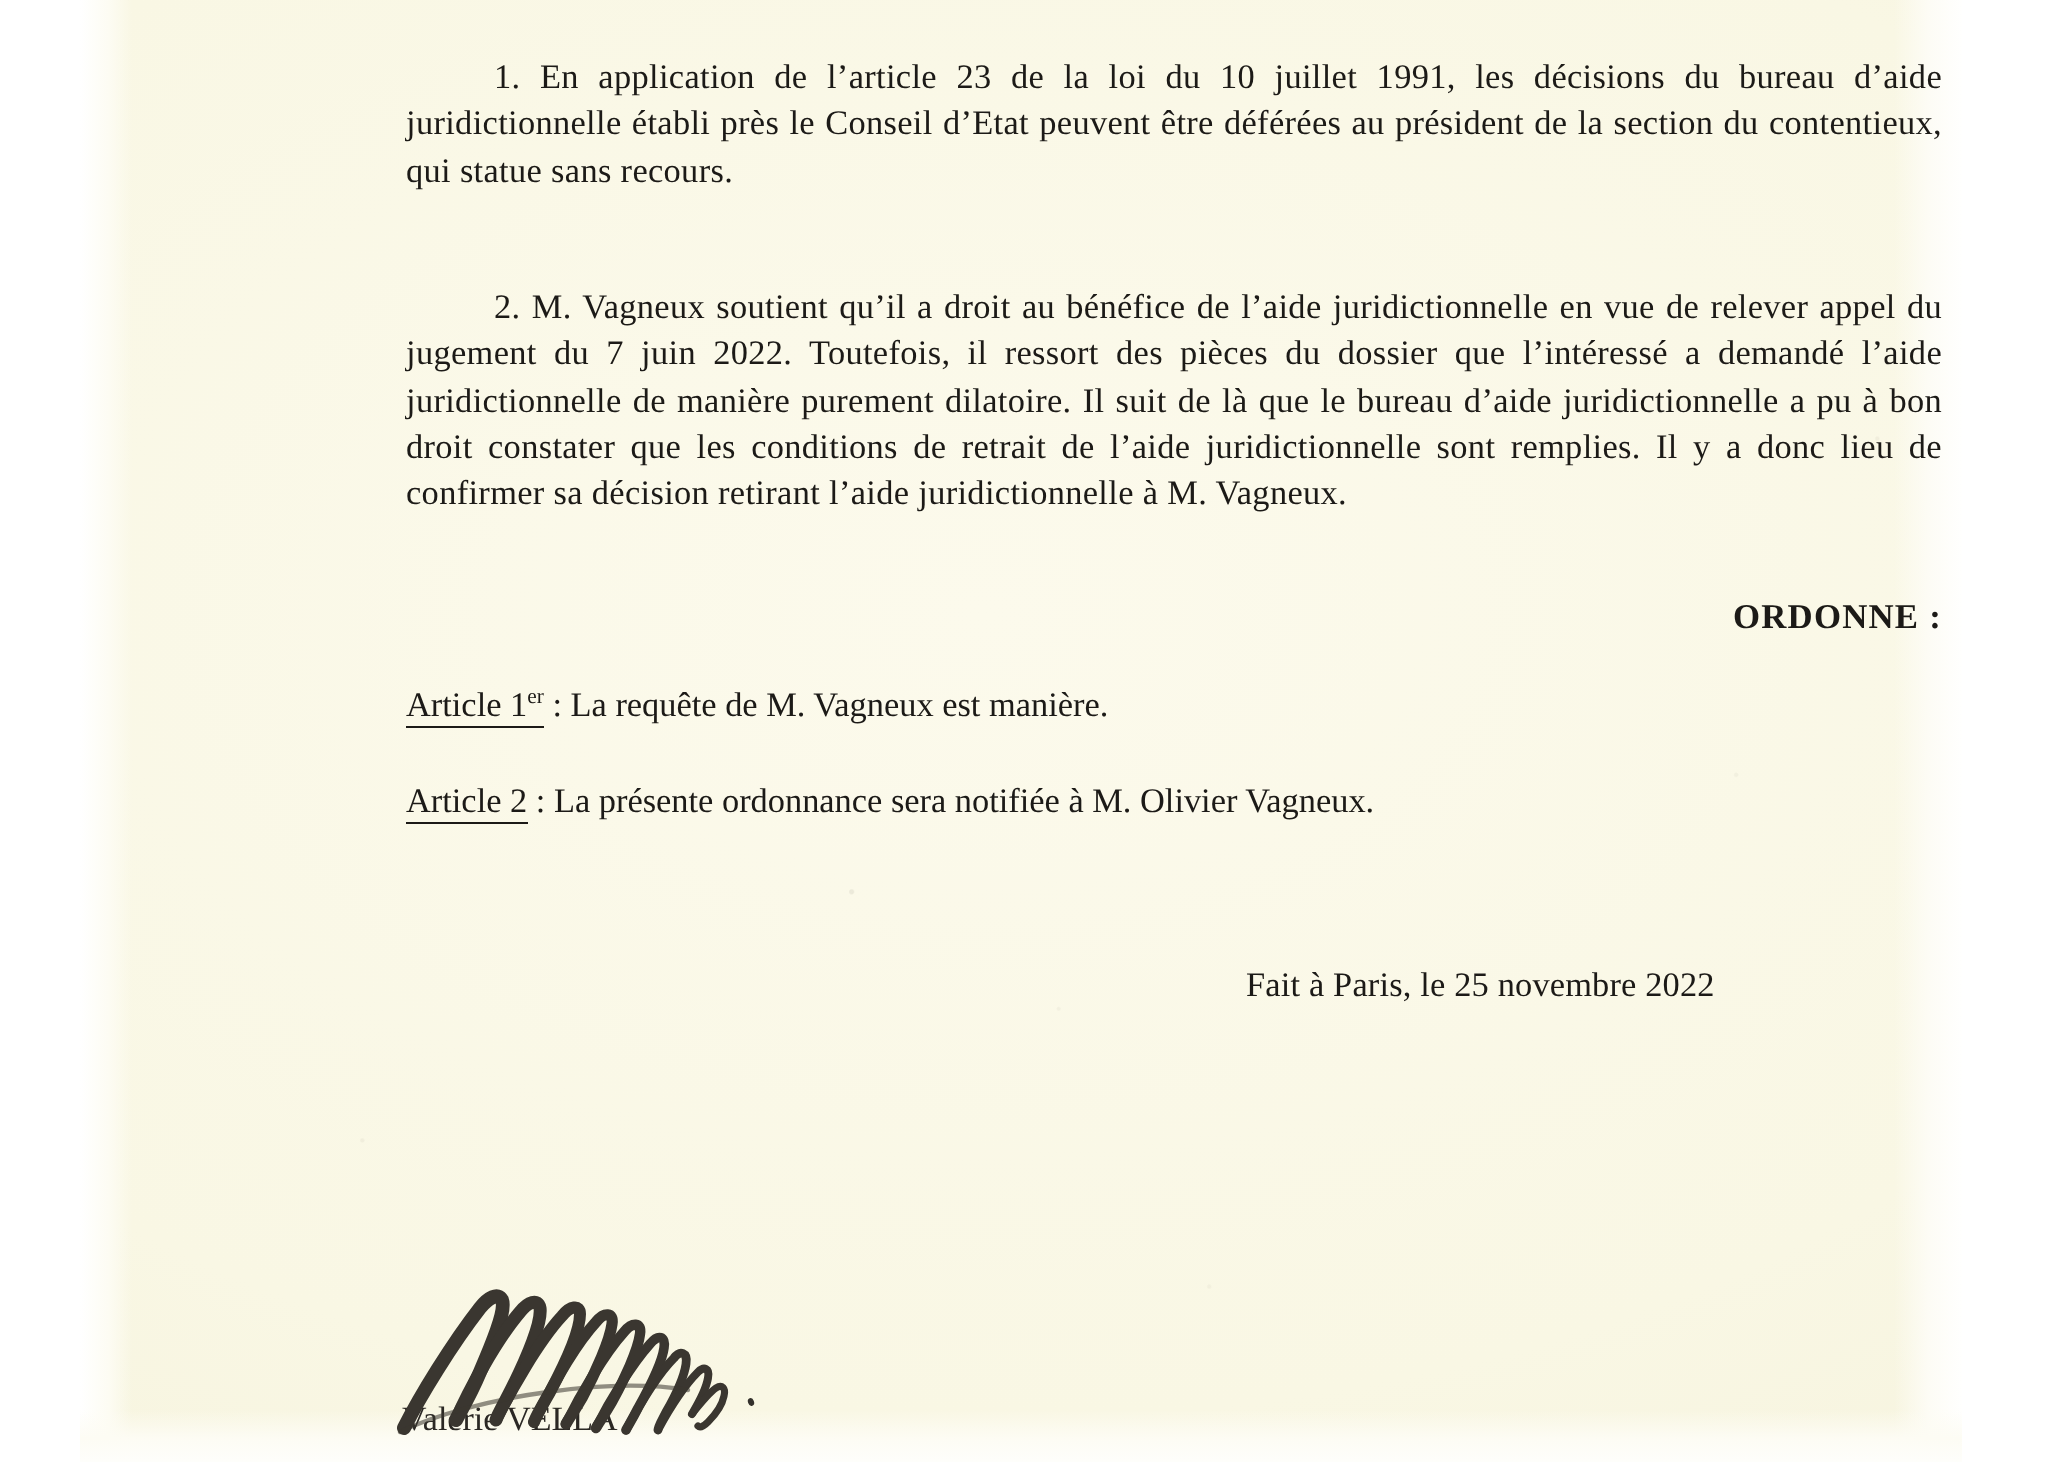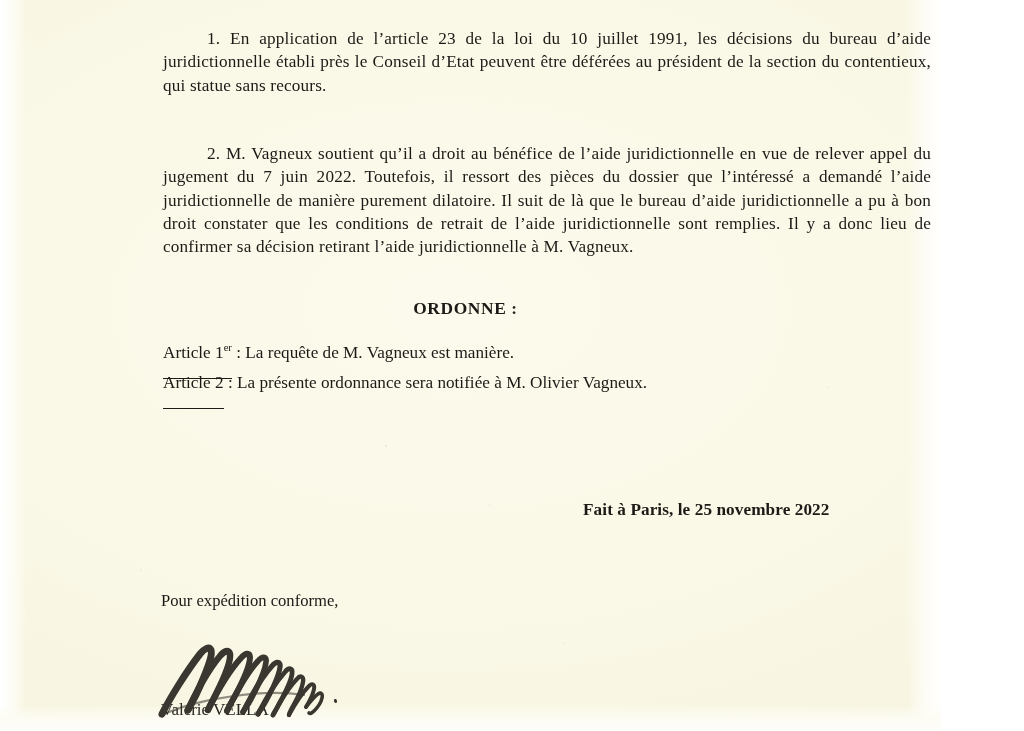--- a/index.html
+++ b/index.html
@@ -15,6 +15,7 @@
     background: #fbf9e9;
     font-family: "Liberation Serif", "DejaVu Serif", serif;
     color: #1c1a17;
+    margin-left: 40px;
     -webkit-font-smoothing: antialiased;
   }
   

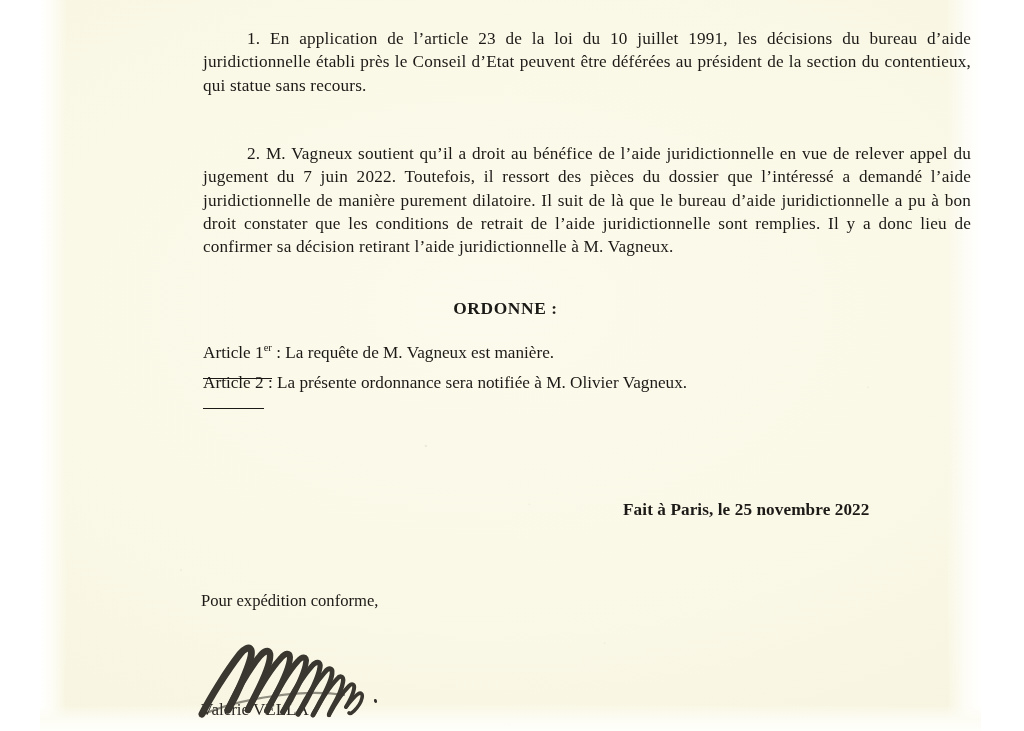--- a/index.html
+++ b/index.html
@@ -84,7 +84,7 @@
     left: 0;
     right: 0;
     top: 298px;
-    text-align: center;
+    text-align: right;
     font-weight: bold;
     font-size: 17.4px;
     letter-spacing: .035em;

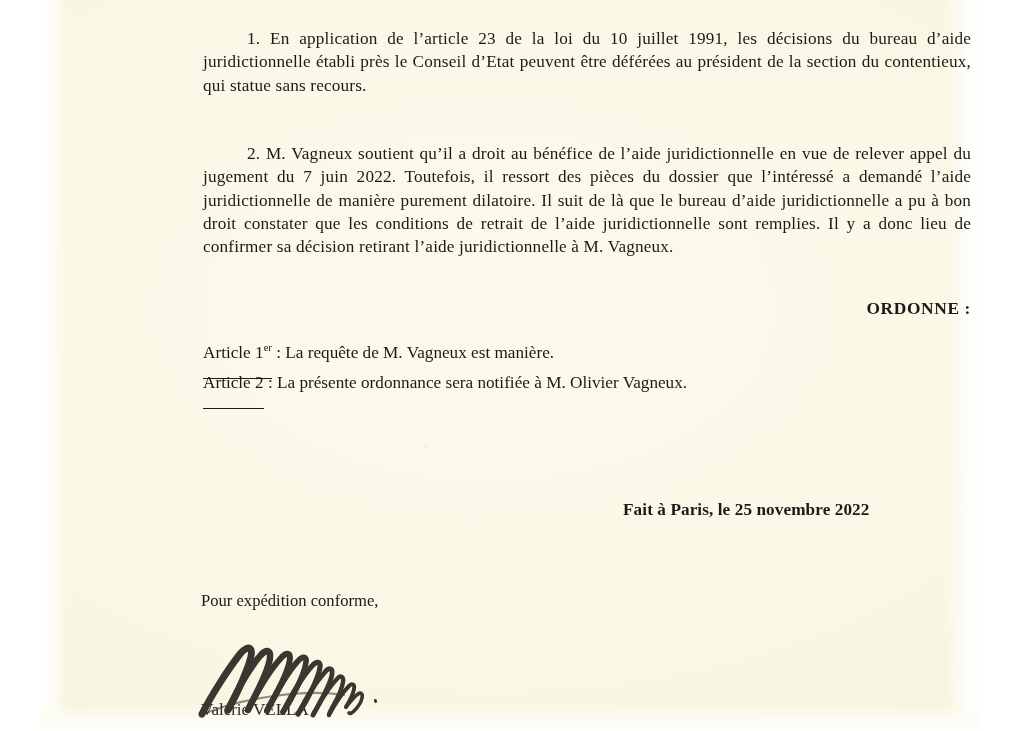--- a/index.html
+++ b/index.html
@@ -102,7 +102,7 @@
   #article-2 { top: 372px; }
   .art-label {
     border-bottom: 1.2px solid #1c1a17;
-    padding-bottom: 16px;
+    padding-bottom: 1px;
   }
   .art-label sup {
     font-size: .62em;

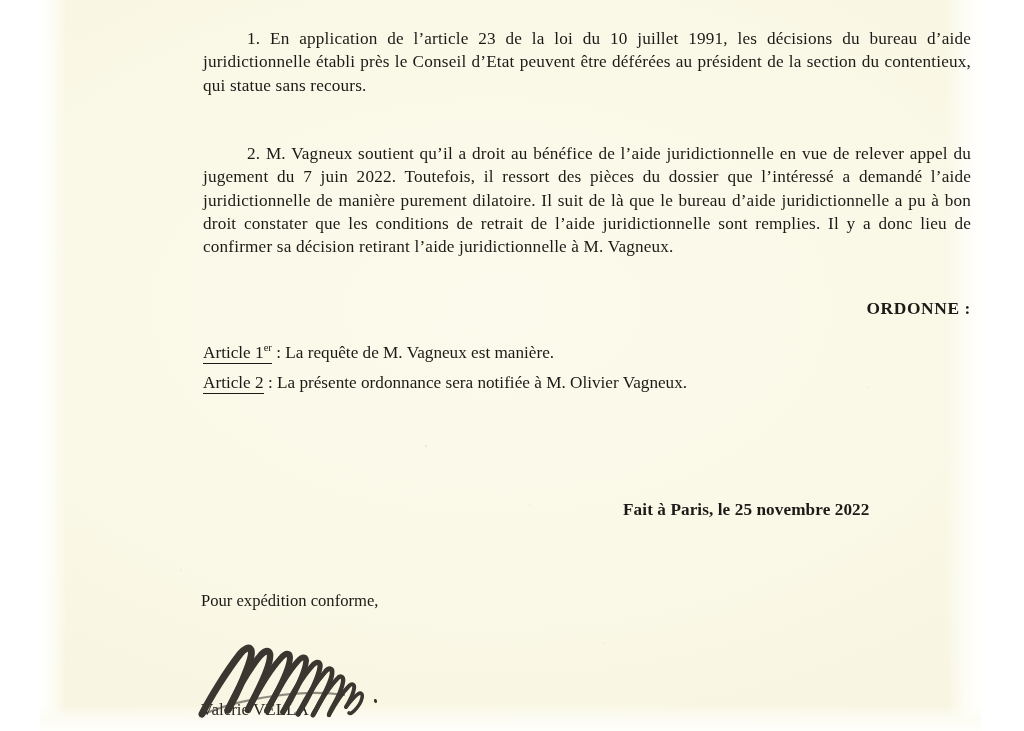--- a/index.html
+++ b/index.html
@@ -99,7 +99,7 @@
     white-space: nowrap;
   }
   #article-1 { top: 342px; }
-  #article-2 { top: 372px; }
+  #article-2 { top: 390px; }
   .art-label {
     border-bottom: 1.2px solid #1c1a17;
     padding-bottom: 1px;

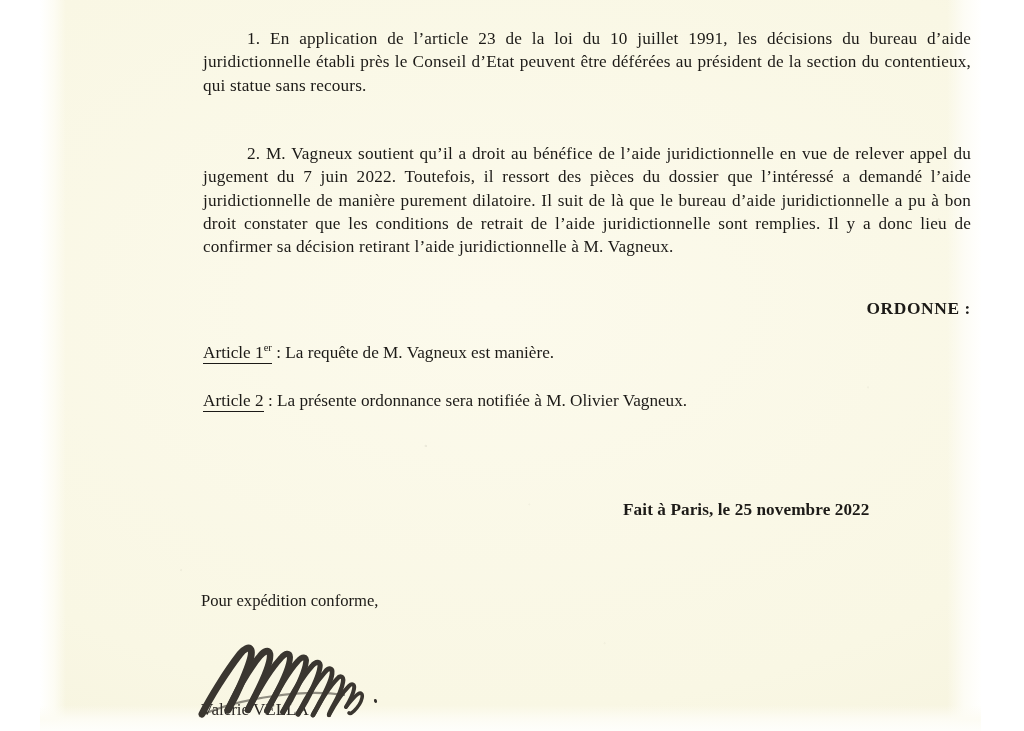--- a/index.html
+++ b/index.html
@@ -113,8 +113,8 @@
   #signature-block {
     position: absolute;
     left: 583px;
-    top: 499px;
-    font-weight: bold;
+    top: 482px;
+    font-weight: normal;
     font-size: 17.2px;
     line-height: 21.5px;
     letter-spacing: .005em;

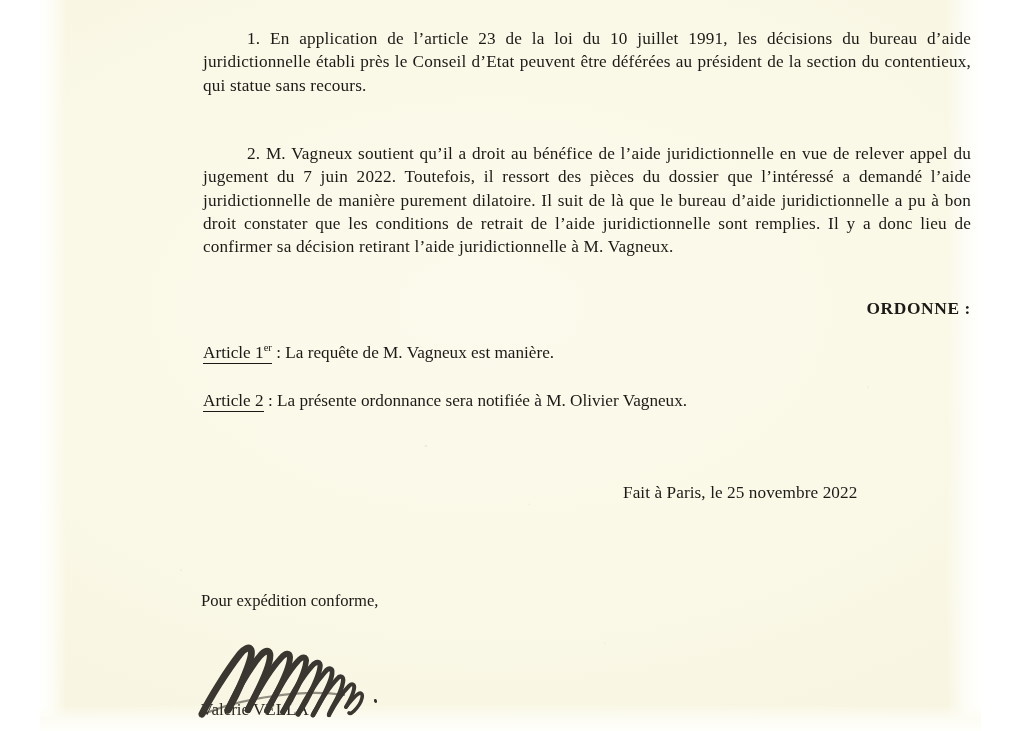--- a/index.html
+++ b/index.html
@@ -187,7 +187,6 @@
     </div>
 
     <div id="certification-block">
-      <div>Pour expédition conforme,</div>
     </div>
 
     <div id="signature-name">Valérie VELLA</div>

